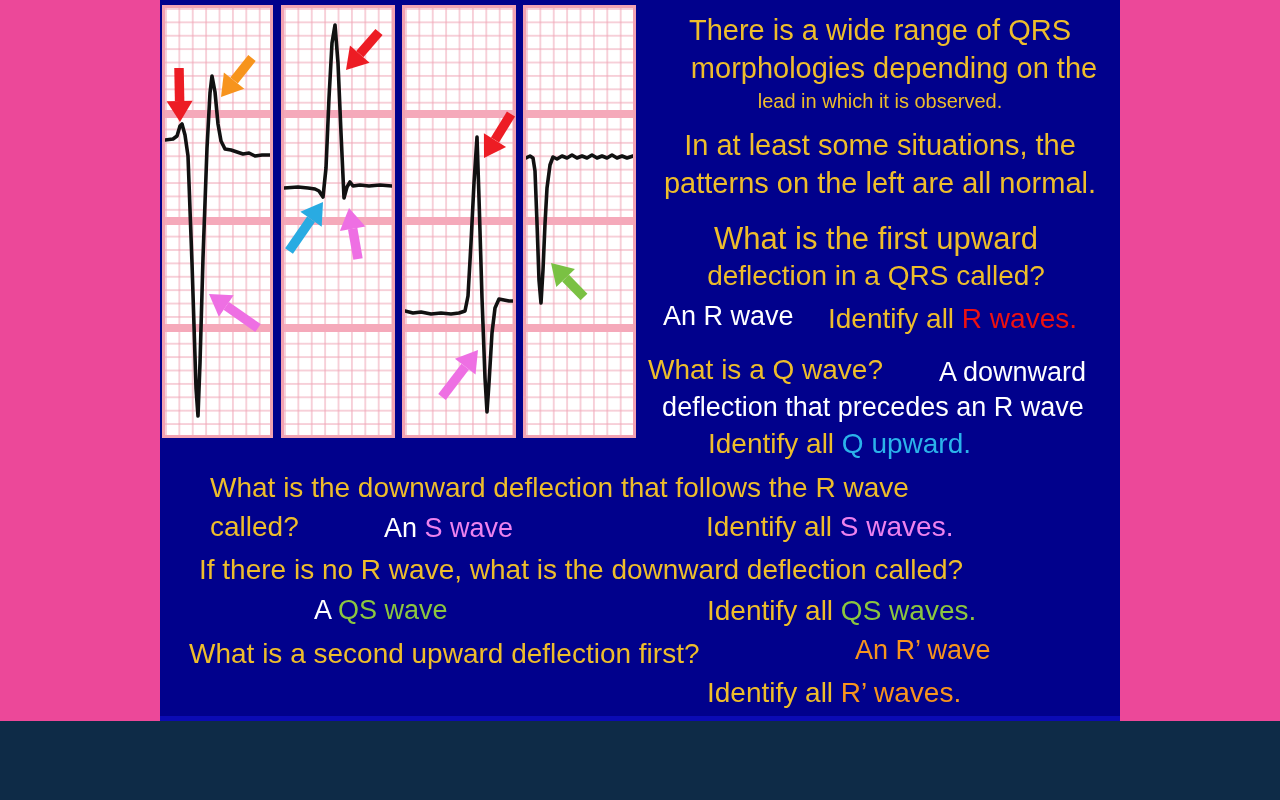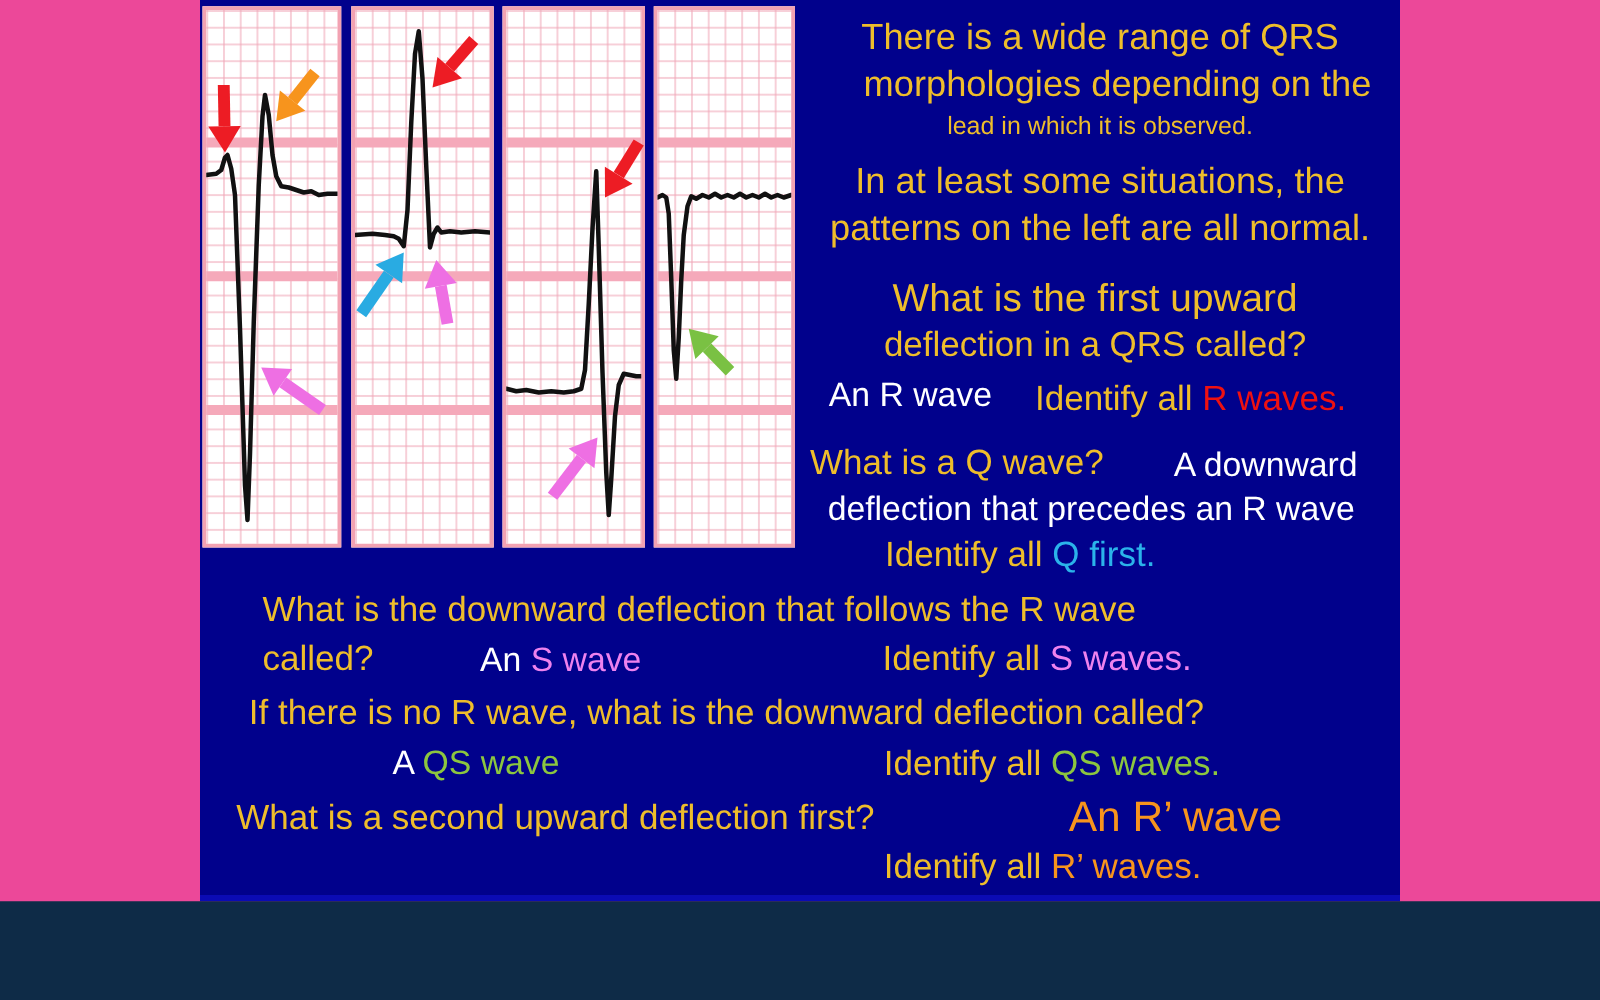--- a/index.html
+++ b/index.html
@@ -113,7 +113,7 @@
         <div class="line" style="left: 488px; top: 354px; font-size: 28px;"><span style="color: rgb(238, 189, 43);">What is a Q wave?</span></div>
         <div class="line" style="left: 779px; top: 357px; font-size: 27px;"><span style="color: rgb(255, 255, 255);">A downward</span></div>
         <div class="line centered" style="left: 713px; top: 392px; font-size: 27px;"><span style="color: rgb(255, 255, 255);">deflection that precedes an R wave</span></div>
-        <div class="line" style="left: 548px; top: 428px; font-size: 28px;"><span style="color: rgb(238, 189, 43);">Identify all </span><span style="color: rgb(43, 179, 234);">Q first.</span></div>
+        <div class="line" style="left: 548px; top: 428px; font-size: 28px;"><span style="color: rgb(238, 189, 43);">Identify all </span><span style="color: rgb(43, 179, 234);">Q upward.</span></div>
         <div class="line" style="left: 50px; top: 472px; font-size: 28px;"><span style="color: rgb(238, 189, 43);">What is the downward deflection that follows the R wave</span></div>
         <div class="line" style="left: 50px; top: 511px; font-size: 28px;"><span style="color: rgb(238, 189, 43);">called?</span></div>
         <div class="line" style="left: 224px; top: 513px; font-size: 27px;"><span style="color: rgb(255, 255, 255);">An </span><span style="color: rgb(238, 130, 238); margin-top: 40px;">S wave</span></div>

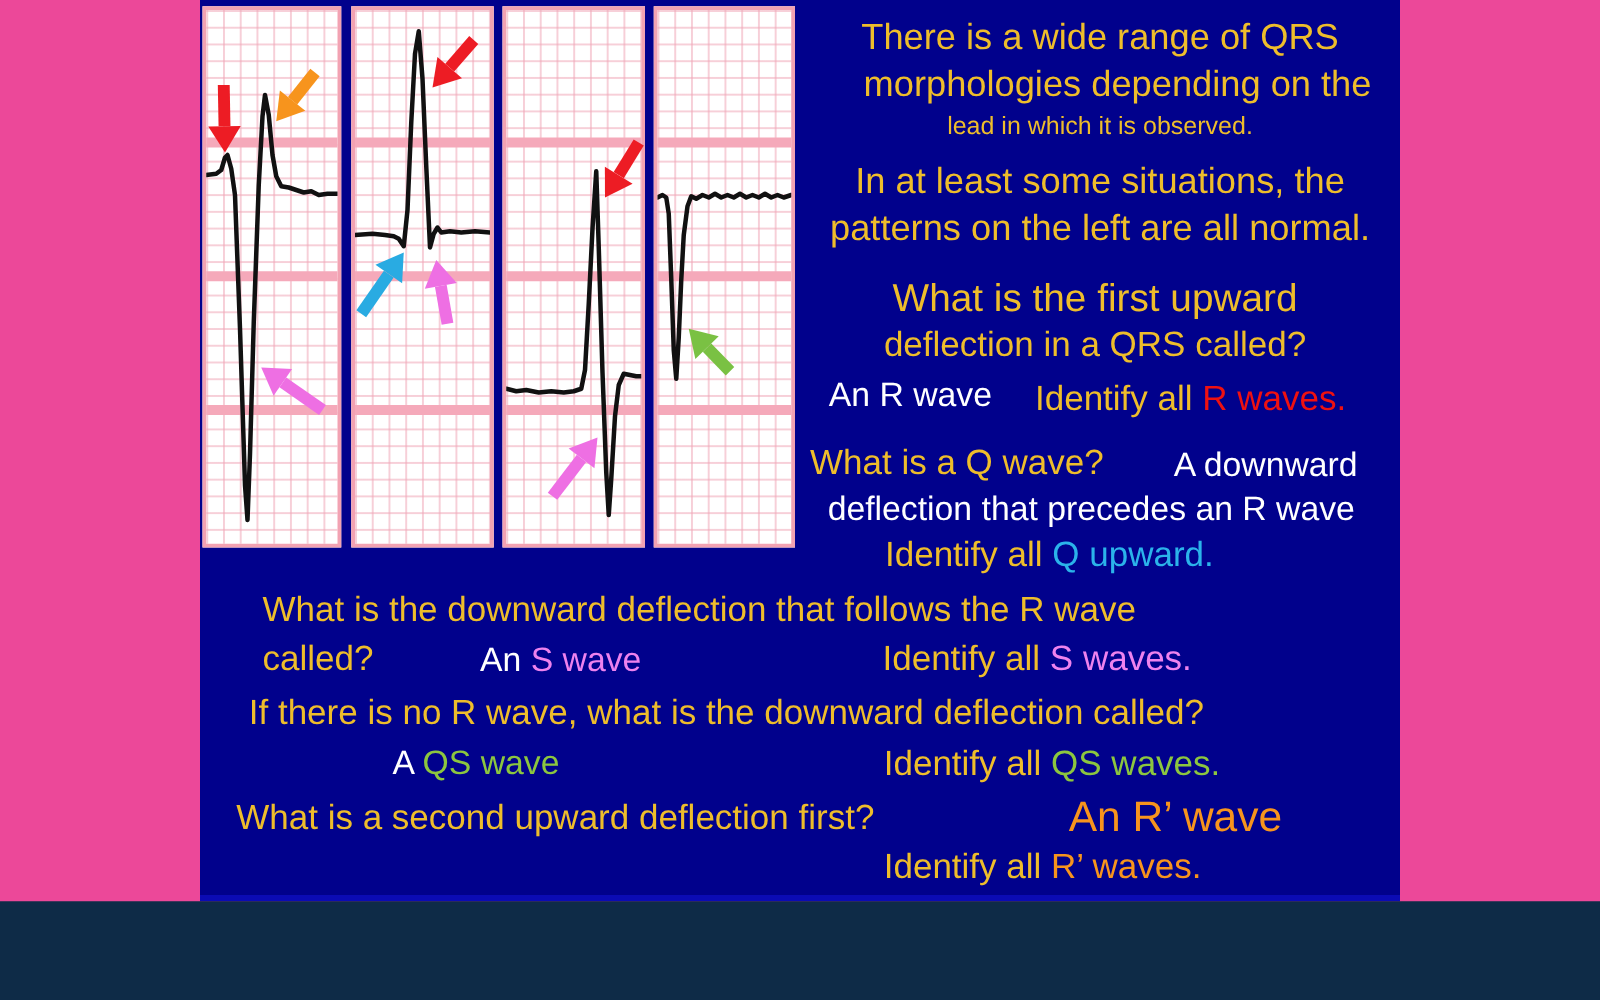--- a/index.html
+++ b/index.html
@@ -122,7 +122,7 @@
         <div class="line" style="left: 154px; top: 595px; font-size: 27px;"><span style="color: rgb(255, 255, 255);">A </span><span style="color: rgb(140, 198, 63);">QS wave</span></div>
         <div class="line" style="left: 547px; top: 595px; font-size: 28px;"><span style="color: rgb(238, 189, 43);">Identify all </span><span style="color: rgb(140, 198, 63);">QS waves.</span></div>
         <div class="line" style="left: 29px; top: 638px; font-size: 28px;"><span style="color: rgb(238, 189, 43);">What is a second upward deflection first?</span></div>
-        <div class="line" style="left: 695px; top: 635px; font-size: 34px;"><span style="color: rgb(247, 148, 29);">An R’ wave</span></div>
+        <div class="line" style="left: 695px; top: 635px; font-size: 27px;"><span style="color: rgb(247, 148, 29);">An R’ wave</span></div>
         <div class="line" style="left: 547px; top: 677px; font-size: 28px;"><span style="color: rgb(238, 189, 43);">Identify all </span><span style="color: rgb(247, 148, 29);">R’ waves.</span></div>
       </div>
   </div>

